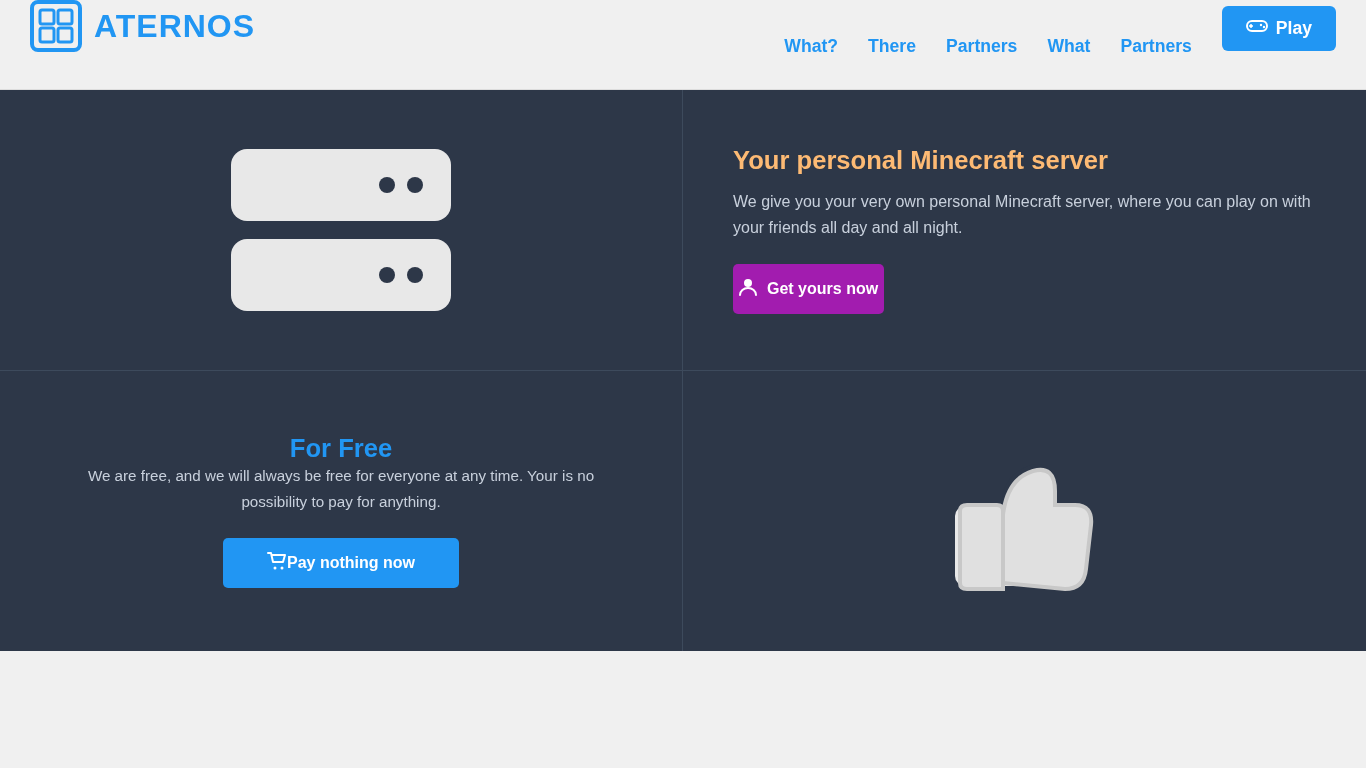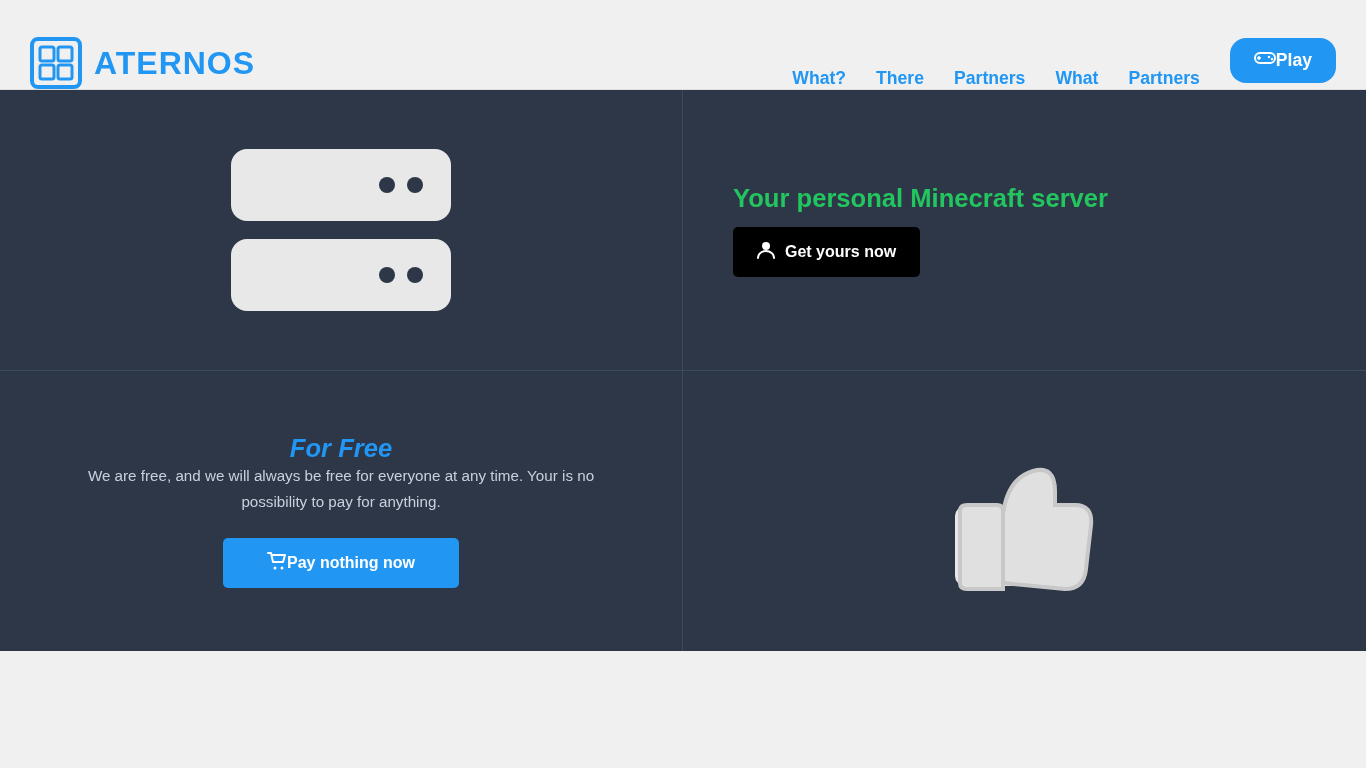--- a/index.html
+++ b/index.html
@@ -10,7 +10,7 @@
       background: #f0f0f0;
       height: 90px;
       display: flex;
-      align-items: flex-end;
+      align-items: flex-start;
       padding: 0 30px;
       border-bottom: 1px solid #ddd;
     }

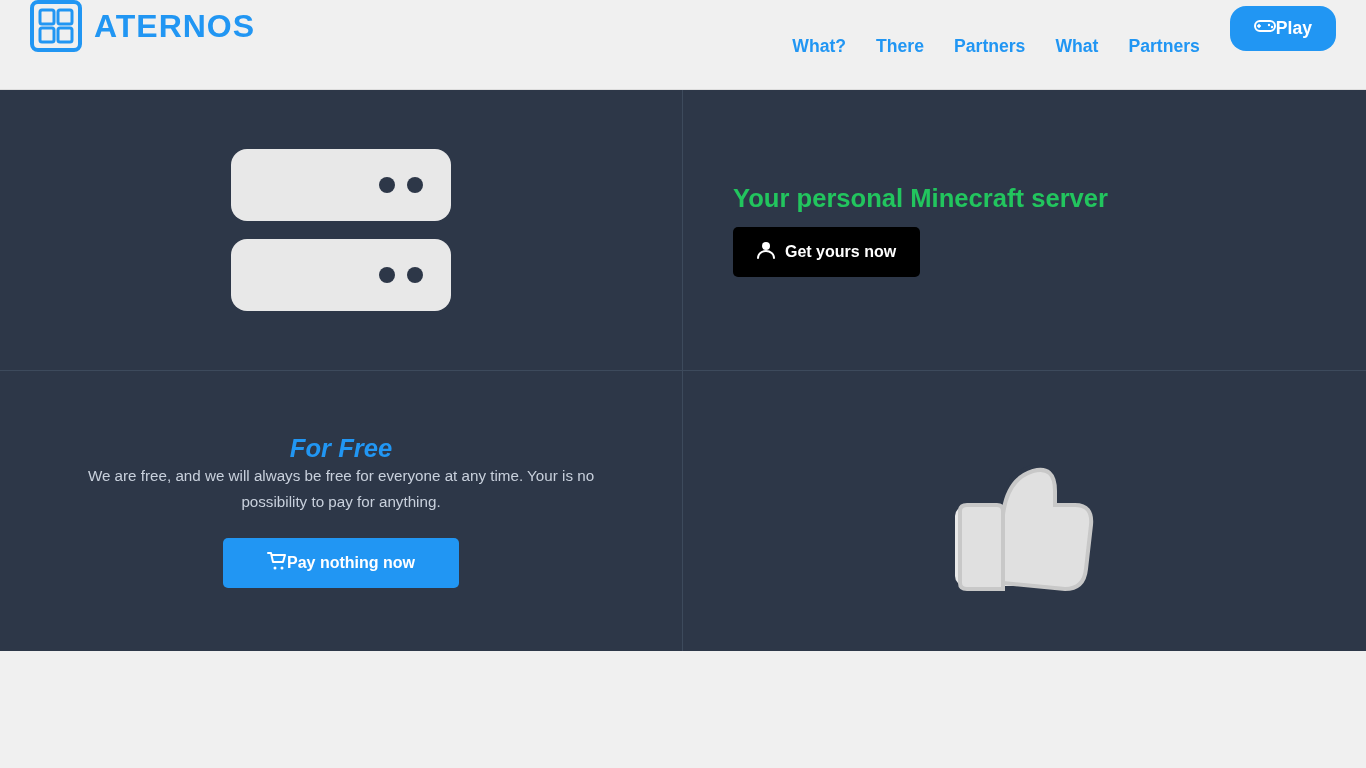--- a/index.html
+++ b/index.html
@@ -47,13 +47,14 @@
       background: #2196f3;
       color: #fff;
       border: none;
-      border-radius: 16px;
+      border-radius: 6px;
       padding: 12px 24px;
       font-size: 1.1rem;
       font-weight: 700;
       cursor: pointer;
       display: flex;
       align-items: center;
+      gap: 8px;
     }
 
     

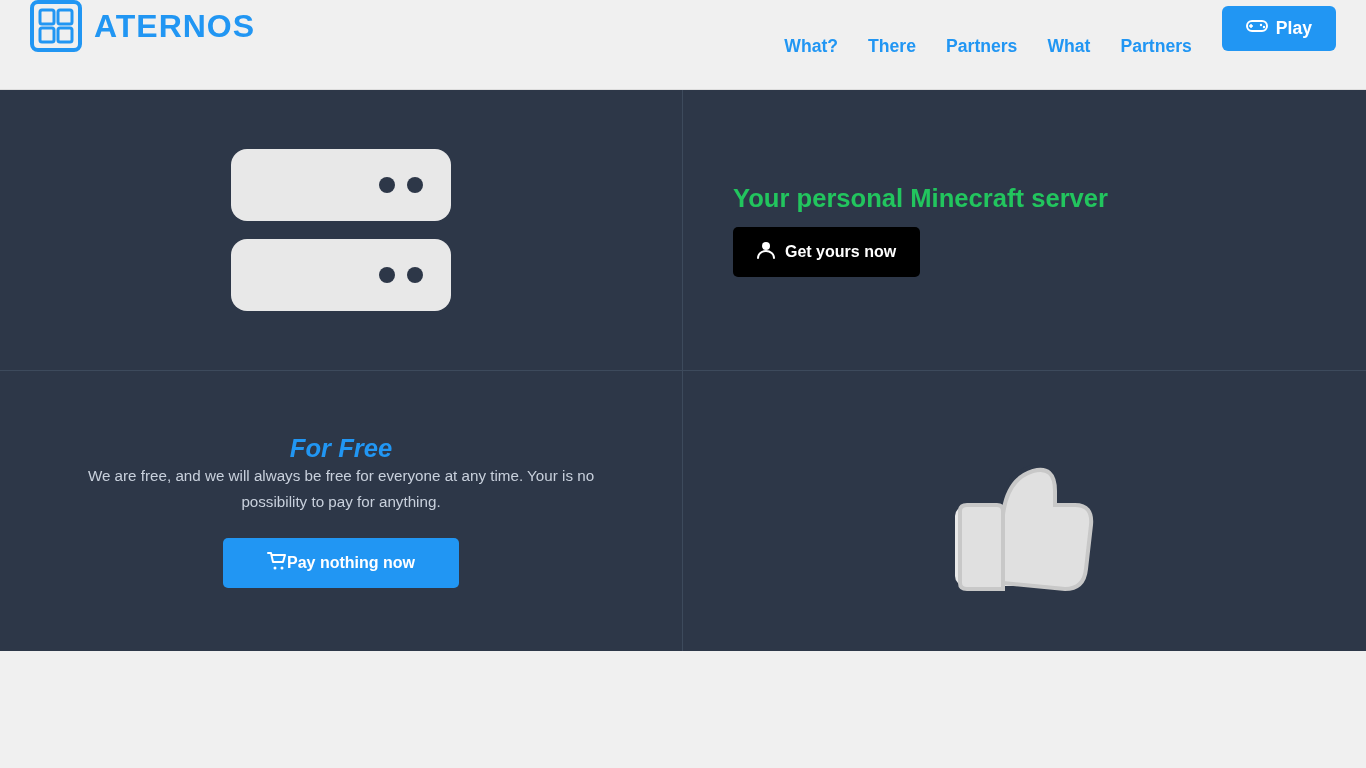--- a/index.html
+++ b/index.html
@@ -112,7 +112,7 @@
     }
 
     .section-title {
-      color: #22c55e;
+      color: #fdba74;
       font-size: 1.6rem;
       font-weight: 700;
       margin-bottom: 14px;

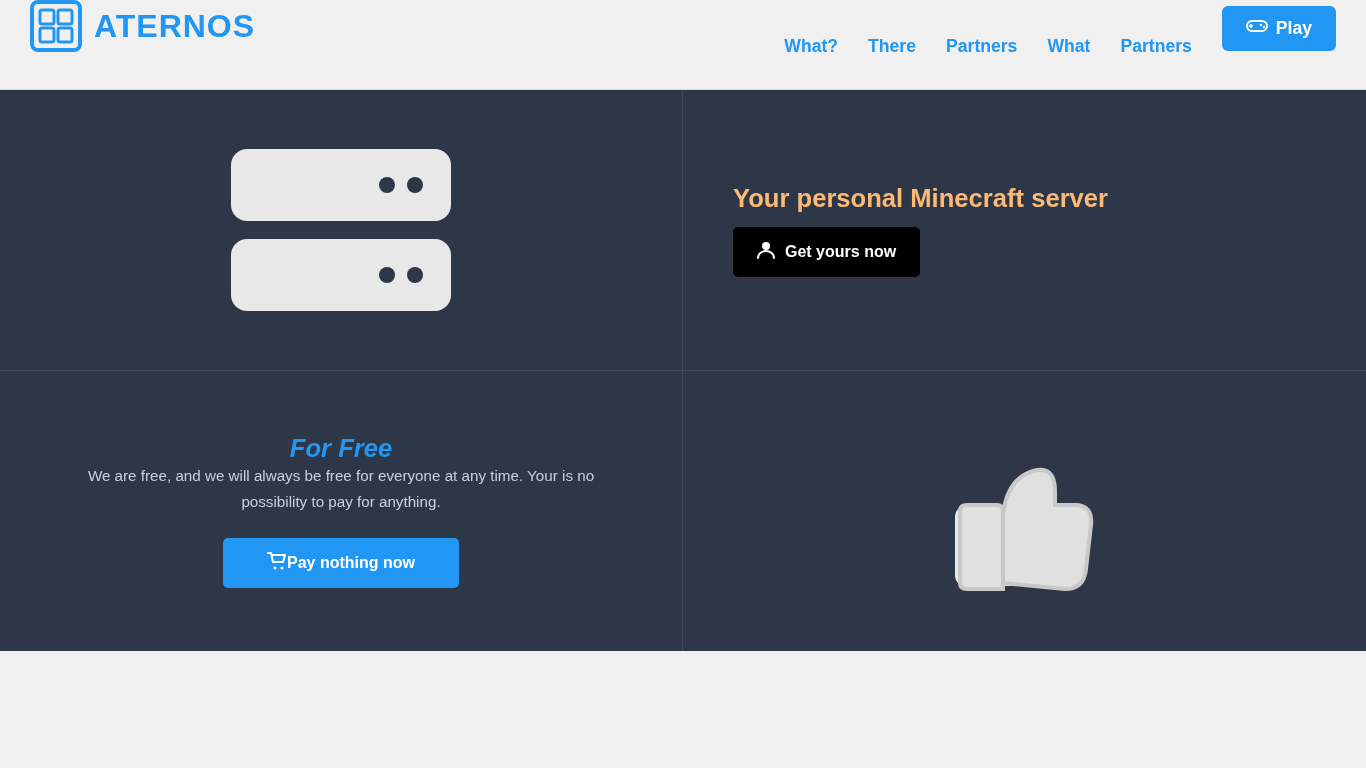--- a/index.html
+++ b/index.html
@@ -247,6 +247,7 @@
 
     <div class="section-right">
       <h2 class="section-title">Your personal Minecraft server</h2>
+      <p class="section-desc">We give you your very own personal Minecraft server, where you can play on with your friends all day and all night.</p>
       <button class="cta-btn">
         <span>
           <svg width="18" height="18" viewBox="0 0 18 18" fill="white" xmlns="http://www.w3.org/2000/svg">

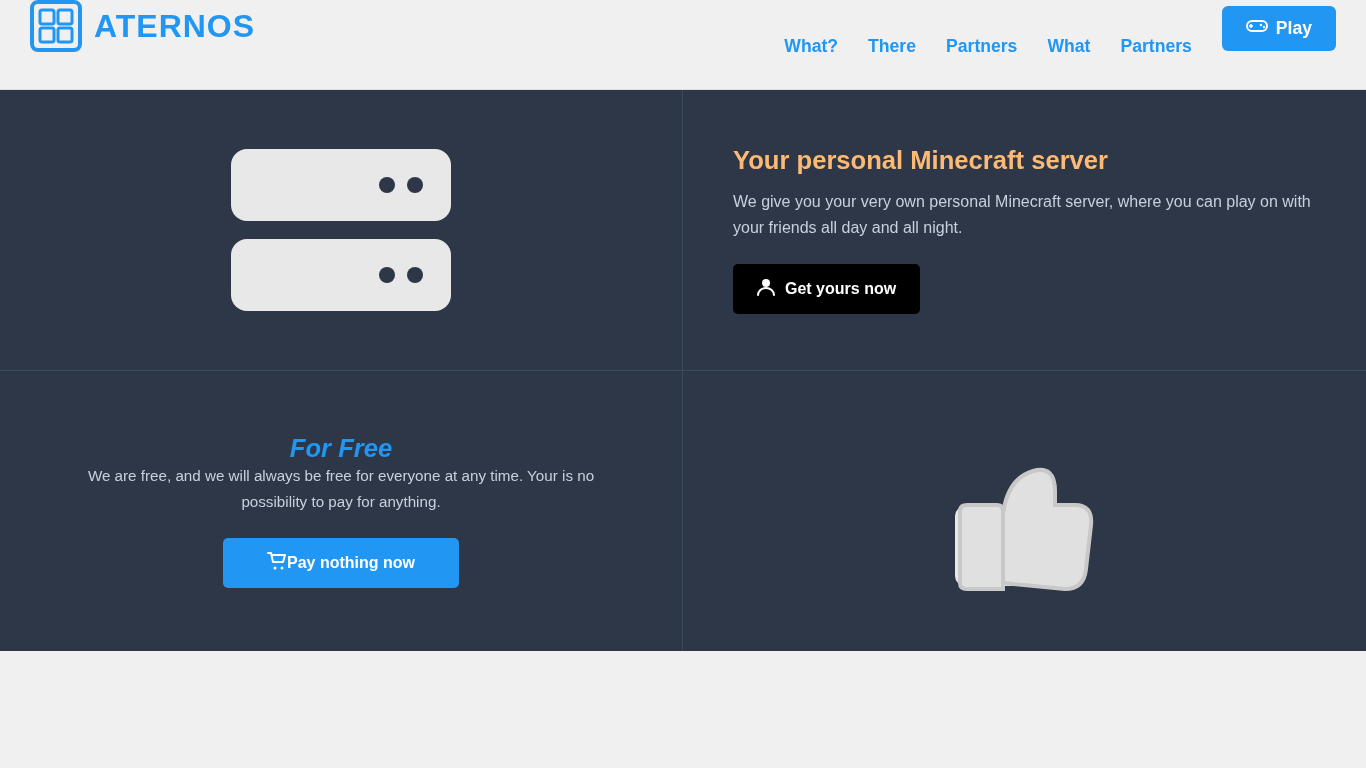--- a/index.html
+++ b/index.html
@@ -126,11 +126,11 @@
     }
 
     .cta-btn {
-      background: #000000;
+      background: #a21caf;
       color: #fff;
       border: none;
       border-radius: 5px;
-      padding: 14px 24px;
+      padding: 14px 6px;
       font-size: 1rem;
       font-weight: 700;
       cursor: pointer;

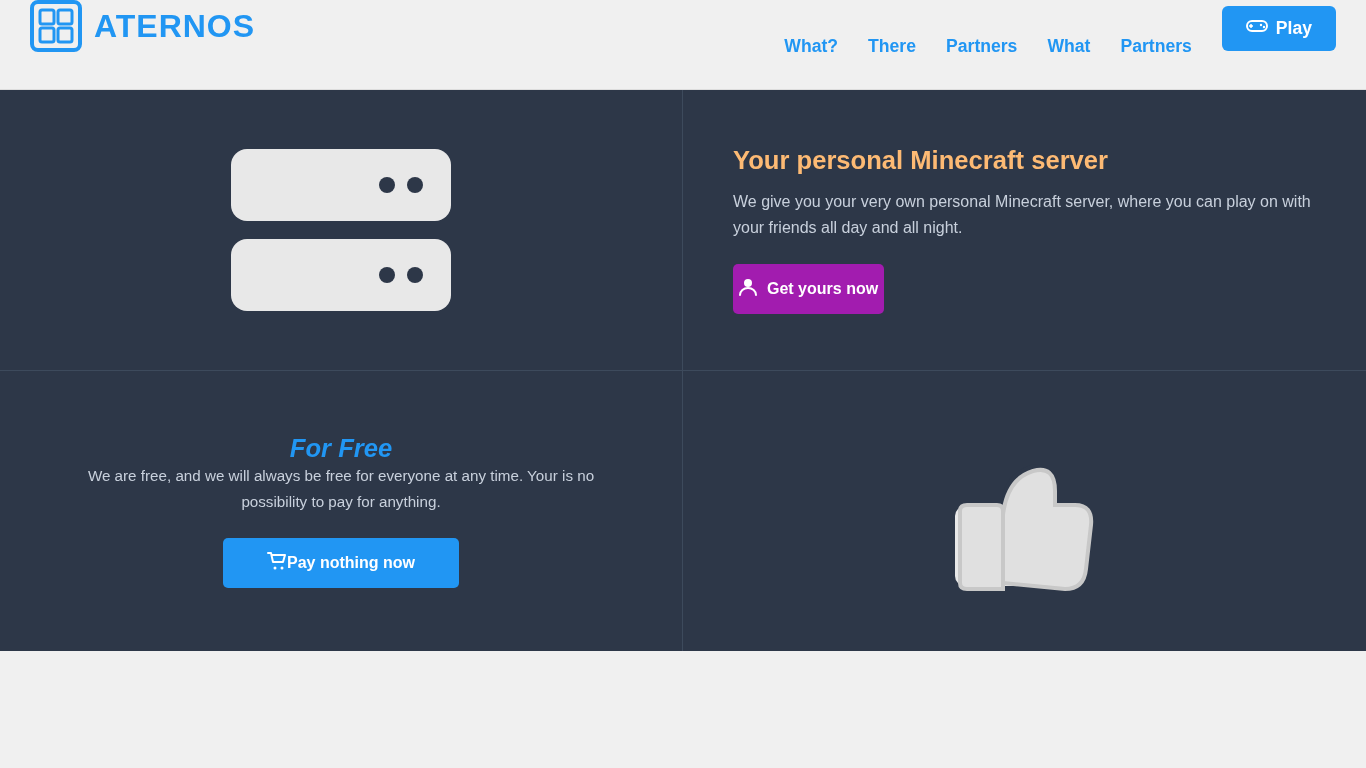--- a/index.html
+++ b/index.html
@@ -169,7 +169,6 @@
       color: #2196f3;
       font-size: 1.6rem;
       font-weight: 700;
-      font-style: italic;
     }
 
     .for-free-desc {

